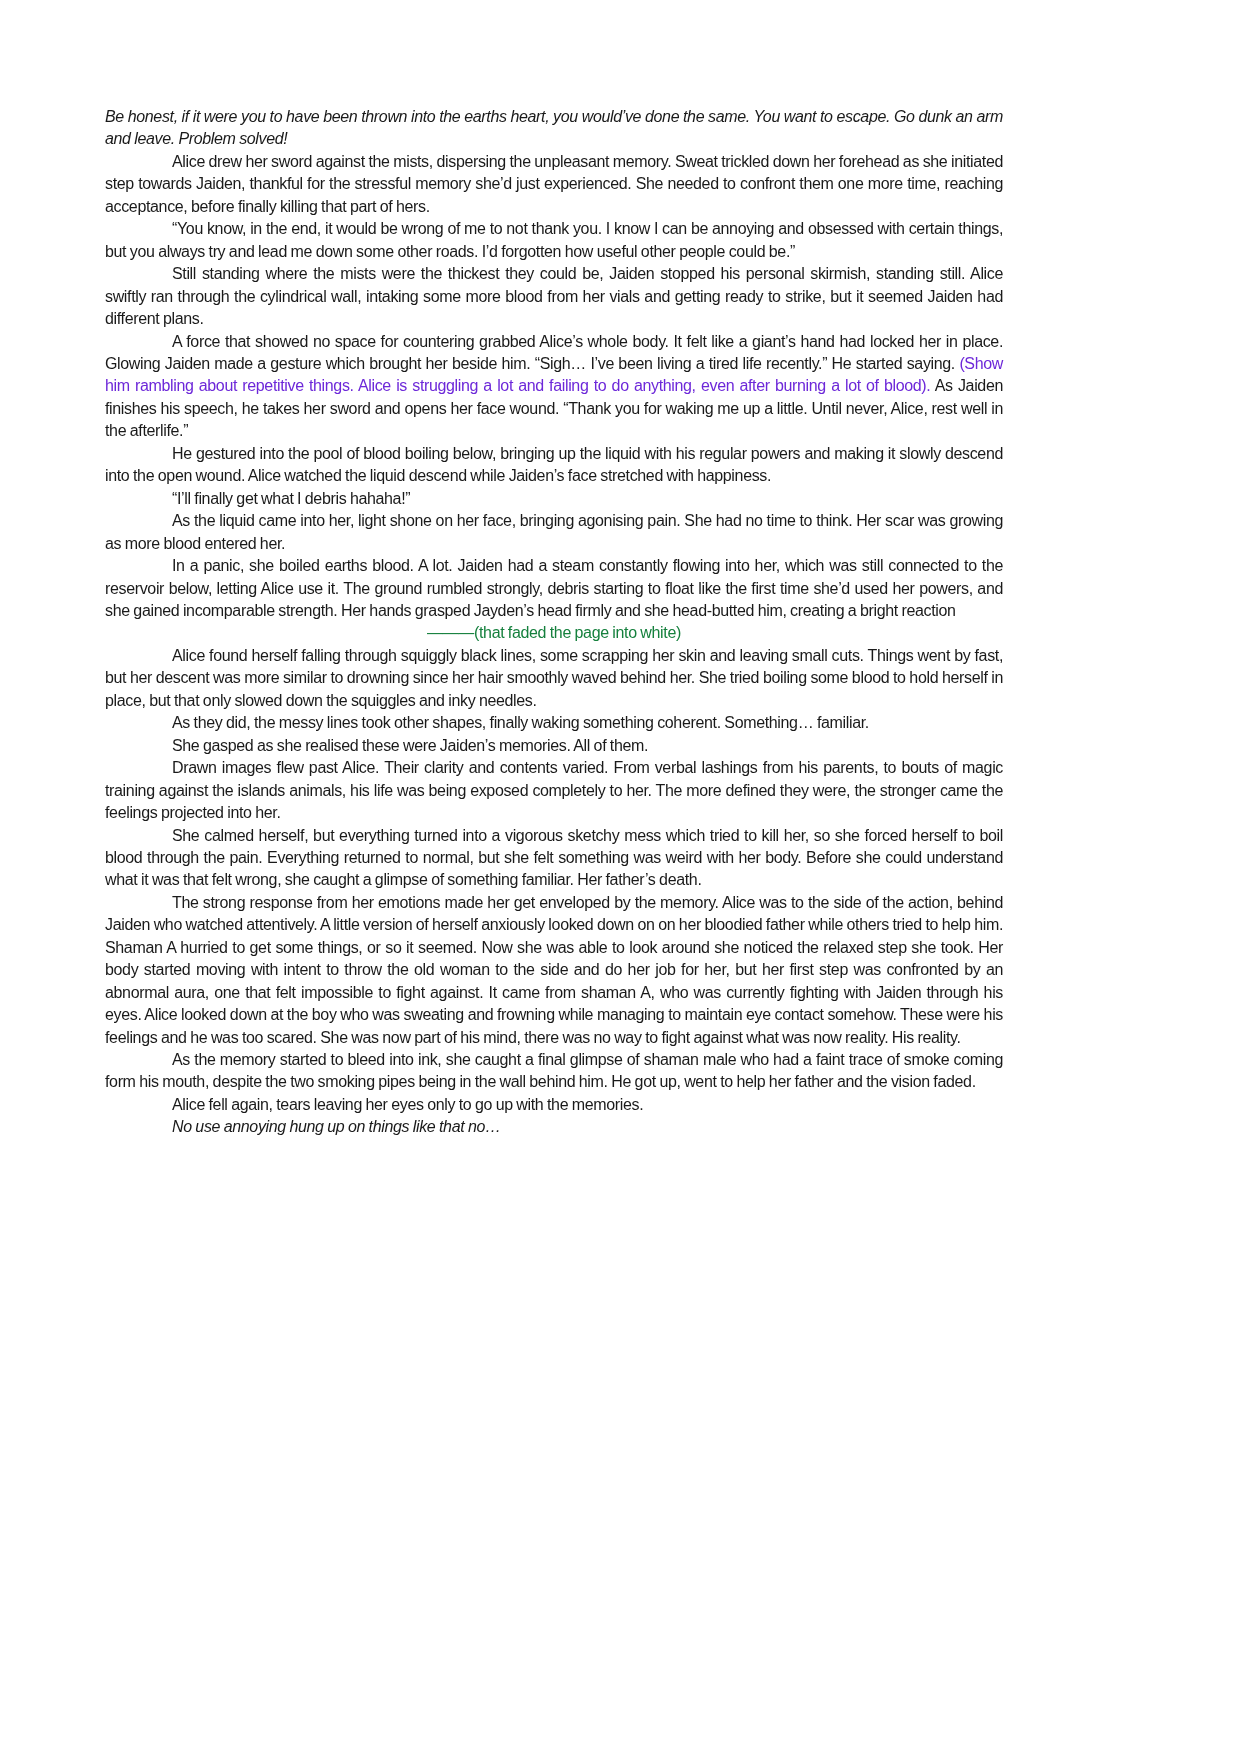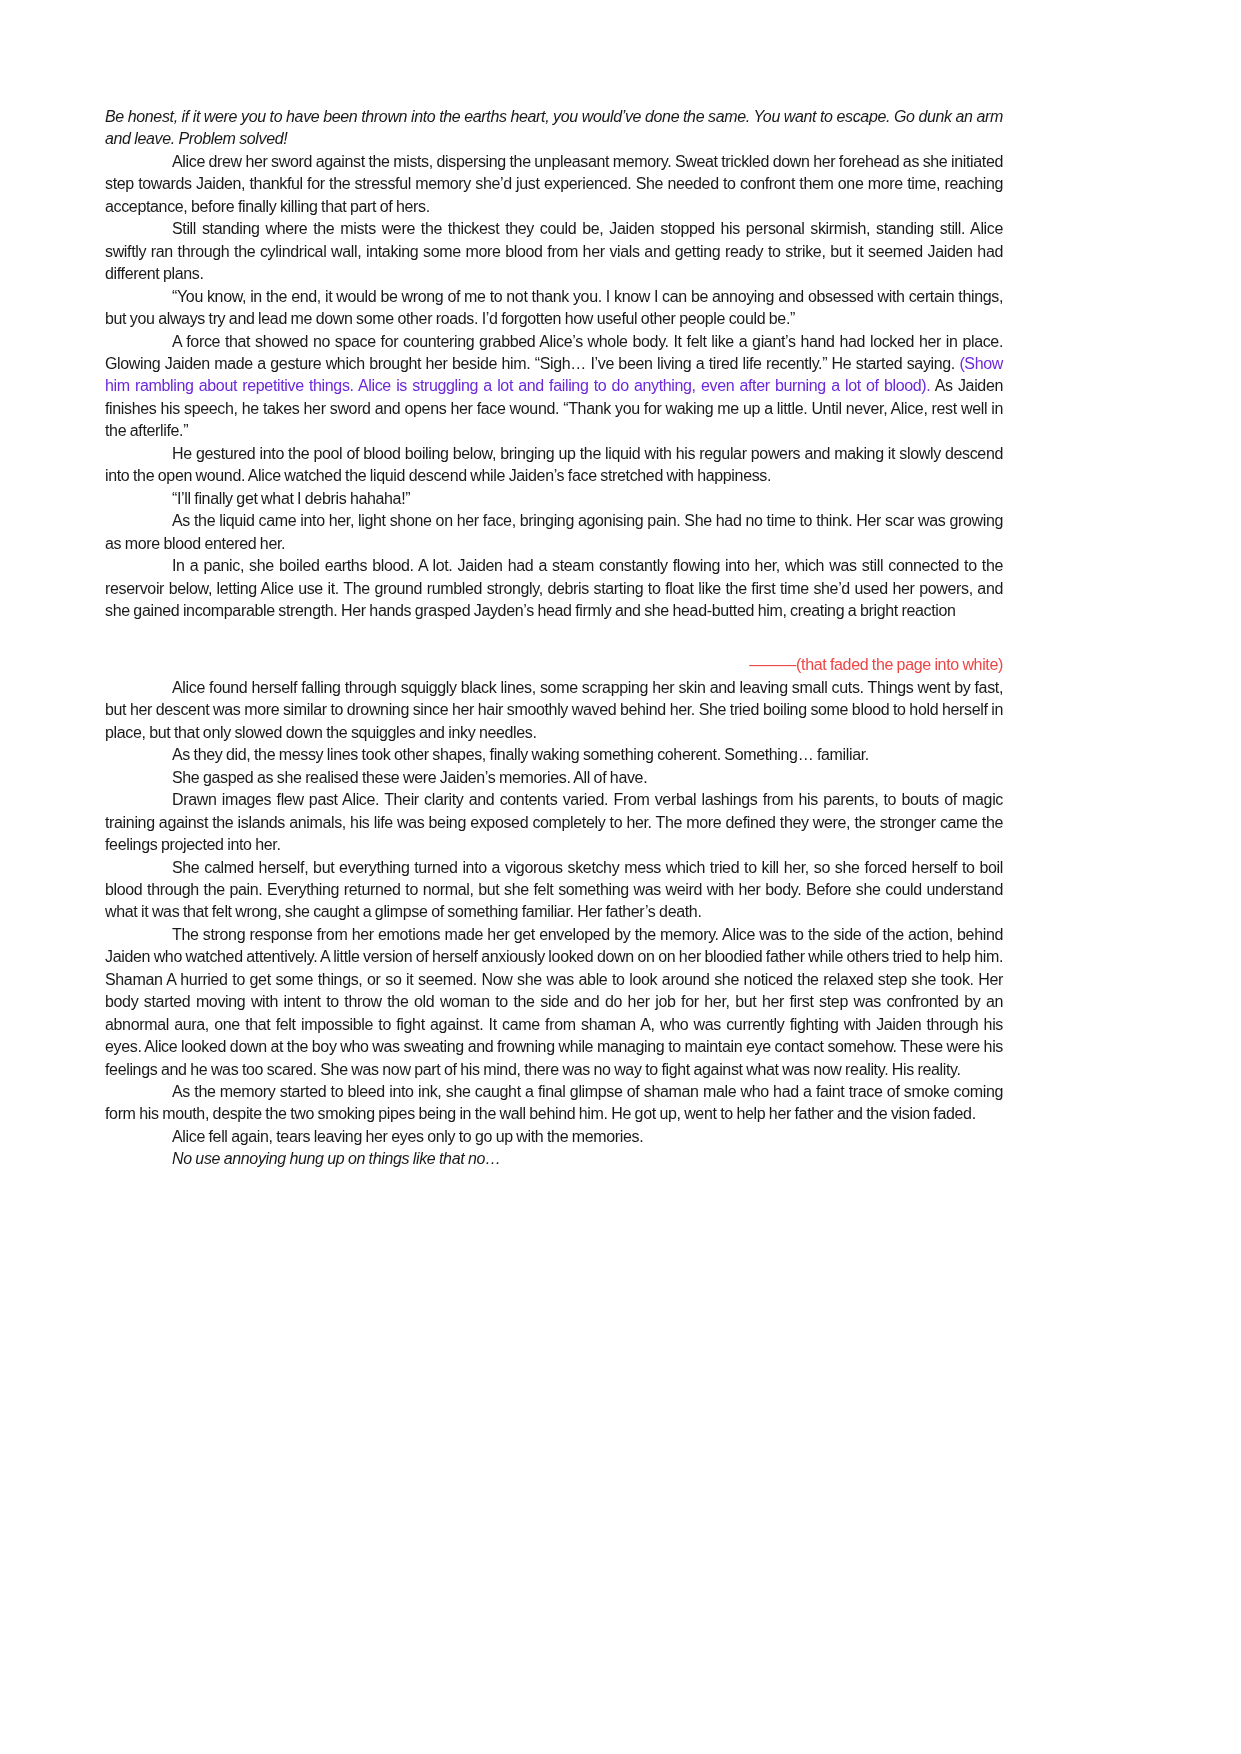--- a/index.html
+++ b/index.html
@@ -47,8 +47,8 @@
 <div class="page">
   <p class="p noindent italic">Be honest, if it were you to have been thrown into the earths heart, you would’ve done the same. You want to escape. Go dunk an arm and leave. Problem solved!</p>
   <p class="p">Alice drew her sword against the mists, dispersing the unpleasant memory. Sweat trickled down her forehead as she initiated step towards Jaiden, thankful for the stressful memory she’d just experienced. She needed to confront them one more time, reaching acceptance, before finally killing that part of hers.</p>
+  <p class="p">“You know, in the end, it would be wrong of me to not thank you. I know I can be annoying and obsessed with certain things, but you always try and lead me down some other roads. I’d forgotten how useful other people could be.”</p>
   <p class="p">Still standing where the mists were the thickest they could be, Jaiden stopped his personal skirmish, standing still. Alice swiftly ran through the cylindrical wall, intaking some more blood from her vials and getting ready to strike, but it seemed Jaiden had different plans.</p>
-  <p class="p">“You know, in the end, it would be wrong of me to not thank you. I know I can be annoying and obsessed with certain things, but you always try and lead me down some other roads. I’d forgotten how useful other people could be.”</p>
   <p class="p"><span>A force that showed no space for countering grabbed Alice’s whole body. It felt like a giant’s hand had locked her in place. Glowing Jaiden made a gesture which brought her beside him. “Sigh… I’ve been living a tired life recently.” He started saying. </span><span class="note">(Show him rambling about repetitive things. Alice is struggling a lot and failing to do anything, even after burning a lot of blood).</span><span> As Jaiden finishes his speech, he takes her sword and opens her face wound. “Thank you for waking me up a little. Until never, Alice, rest well in the afterlife.”</span></p>
   <p class="p">He gestured into the pool of blood boiling below, bringing up the liquid with his regular powers and making it slowly descend into the open wound. Alice watched the liquid descend while Jaiden’s face stretched with happiness.</p>
   <p class="p">“I’ll finally get what I debris hahaha!”</p>

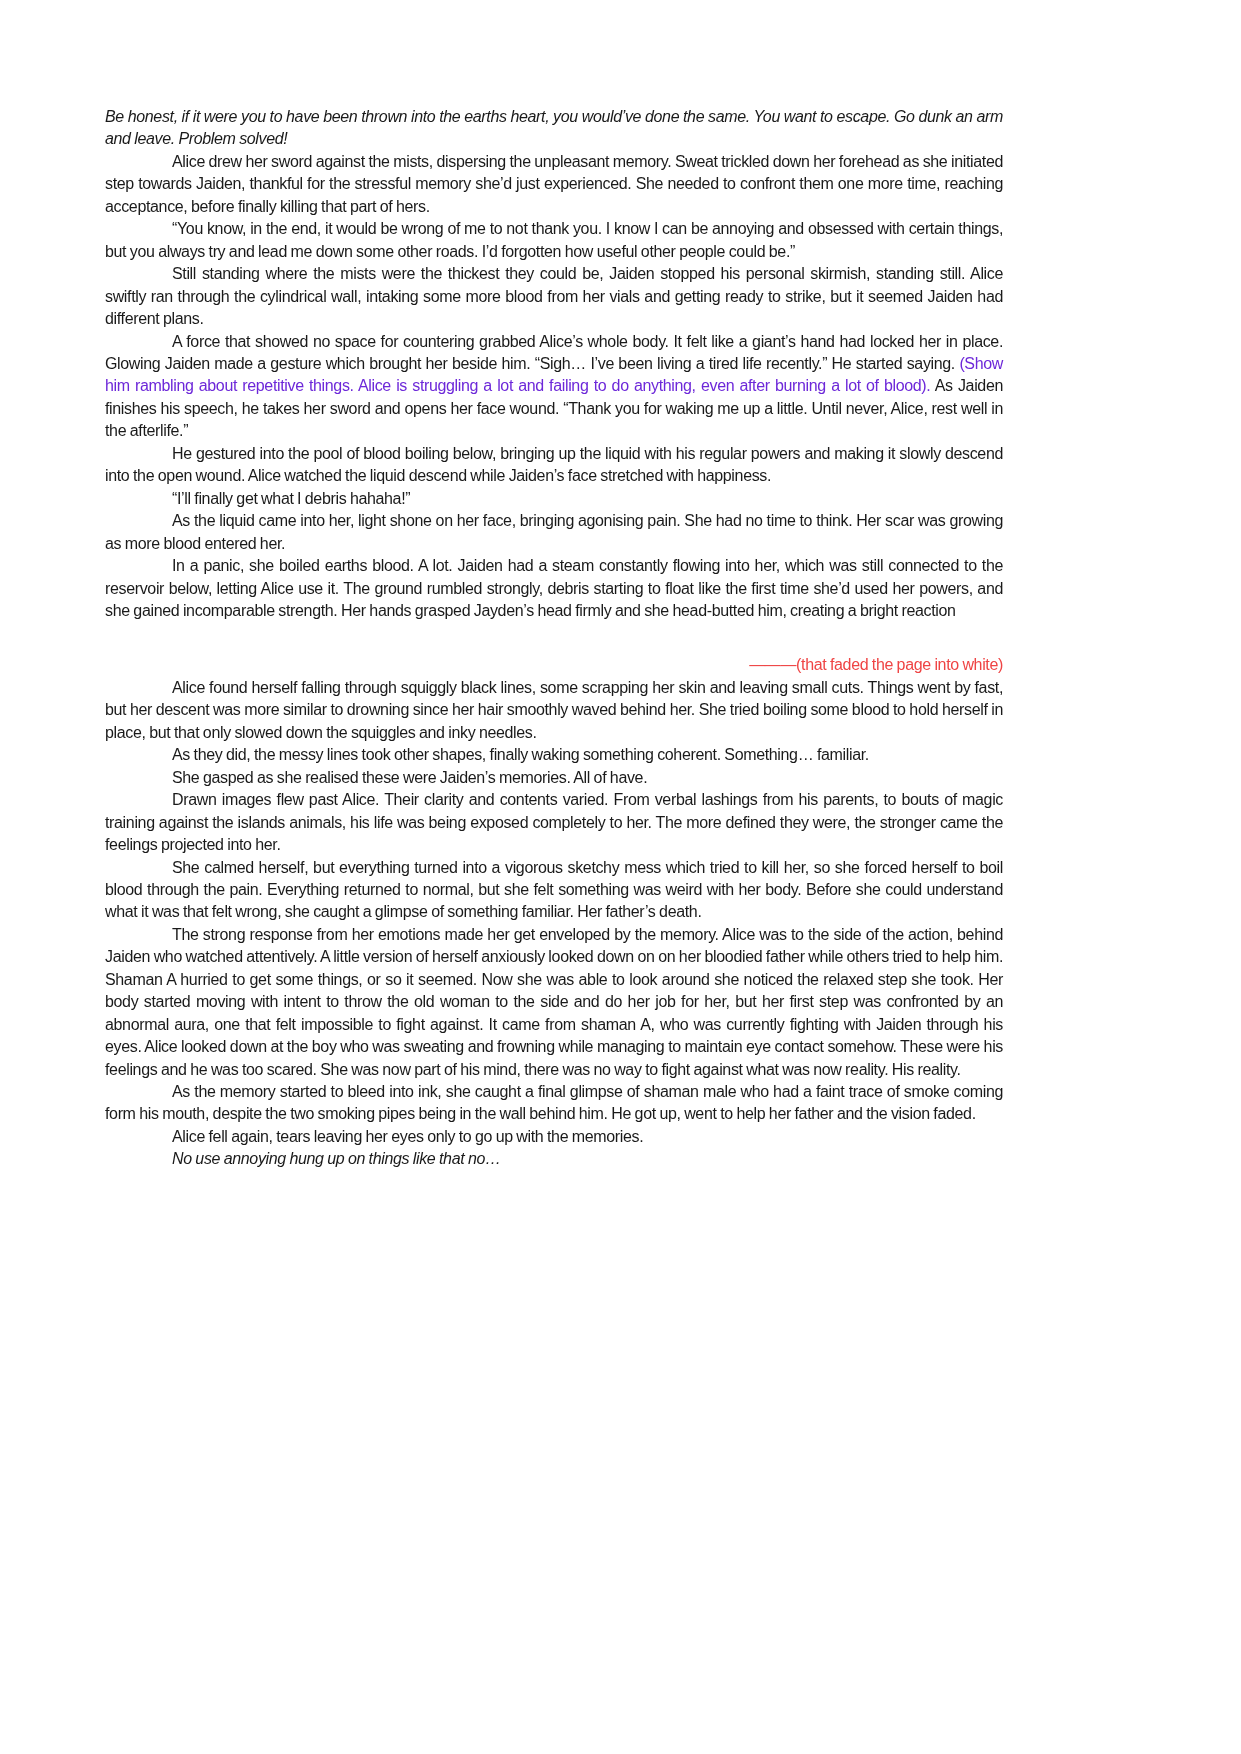--- a/index.html
+++ b/index.html
@@ -35,10 +35,9 @@
     .italic { font-style: italic; }
     .note { color: #6d28d9; }
     .center {
-      text-align: right;
+      text-align: center;
       text-indent: 0;
-      color: #ef4444;
-      margin-top: 32px;
+      color: #15803d;
     }
   </style>
 </head>

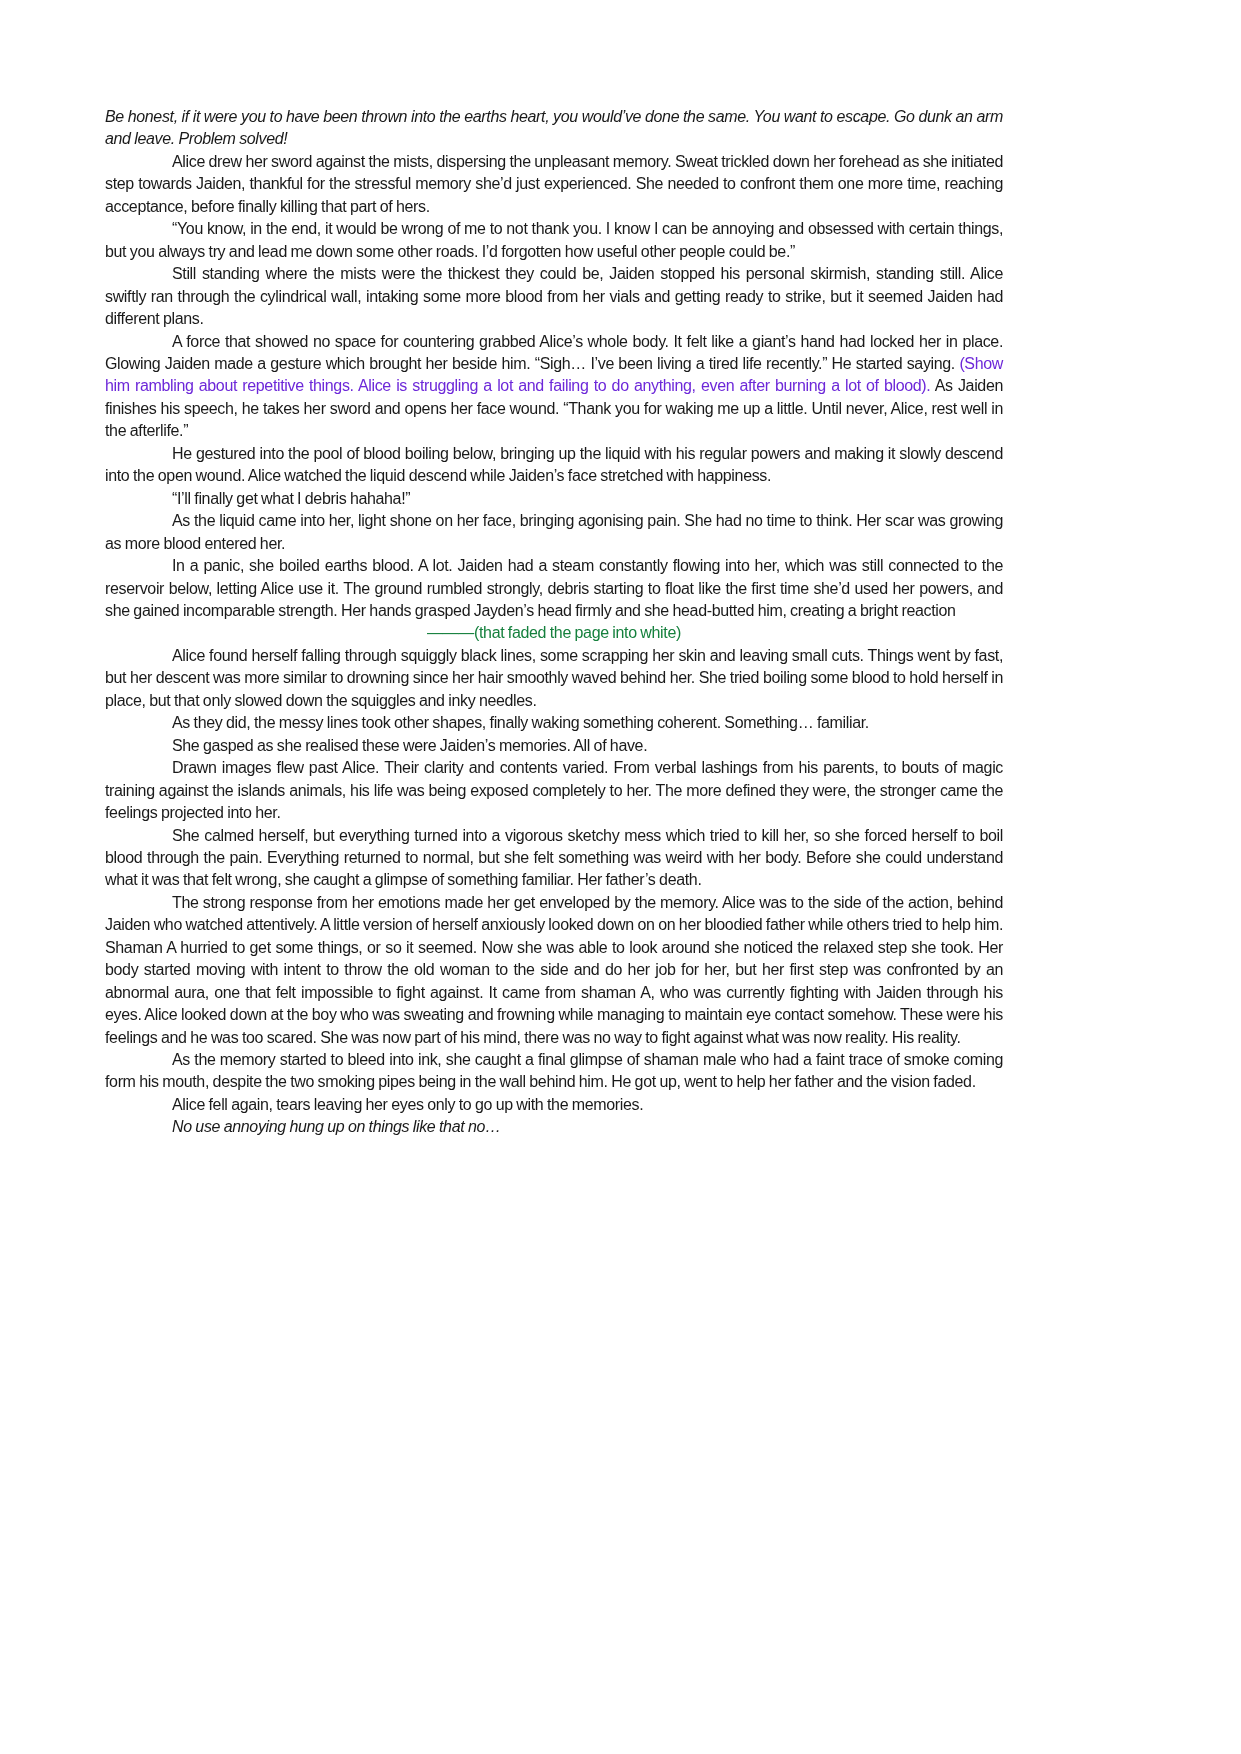--- a/index.html
+++ b/index.html
@@ -56,7 +56,7 @@
   <p class="p center">———(that faded the page into white)</p>
   <p class="p">Alice found herself falling through squiggly black lines, some scrapping her skin and leaving small cuts. Things went by fast, but her descent was more similar to drowning since her hair smoothly waved behind her. She tried boiling some blood to hold herself in place, but that only slowed down the squiggles and inky needles.</p>
   <p class="p">As they did, the messy lines took other shapes, finally waking something coherent. Something… familiar.</p>
-  <p class="p">She gasped as she realised these were Jaiden’s memories. All of have.</p>
+  <p class="p">She gasped as she realised these were Jaiden’s memories. All of them.</p>
   <p class="p">Drawn images flew past Alice. Their clarity and contents varied. From verbal lashings from his parents, to bouts of magic training against the islands animals, his life was being exposed completely to her. The more defined they were, the stronger came the feelings projected into her.</p>
   <p class="p">She calmed herself, but everything turned into a vigorous sketchy mess which tried to kill her, so she forced herself to boil blood through the pain. Everything returned to normal, but she felt something was weird with her body. Before she could understand what it was that felt wrong, she caught a glimpse of something familiar. Her father’s death.</p>
   <p class="p">The strong response from her emotions made her get enveloped by the memory. Alice was to the side of the action, behind Jaiden who watched attentively. A little version of herself anxiously looked down on on her bloodied father while others tried to help him. Shaman A hurried to get some things, or so it seemed. Now she was able to look around she noticed the relaxed step she took. Her body started moving with intent to throw the old woman to the side and do her job for her, but her first step was confronted by an abnormal aura, one that felt impossible to fight against. It came from shaman A, who was currently fighting with Jaiden through his eyes. Alice looked down at the boy who was sweating and frowning while managing to maintain eye contact somehow. These were his feelings and he was too scared. She was now part of his mind, there was no way to fight against what was now reality. His reality.</p>

